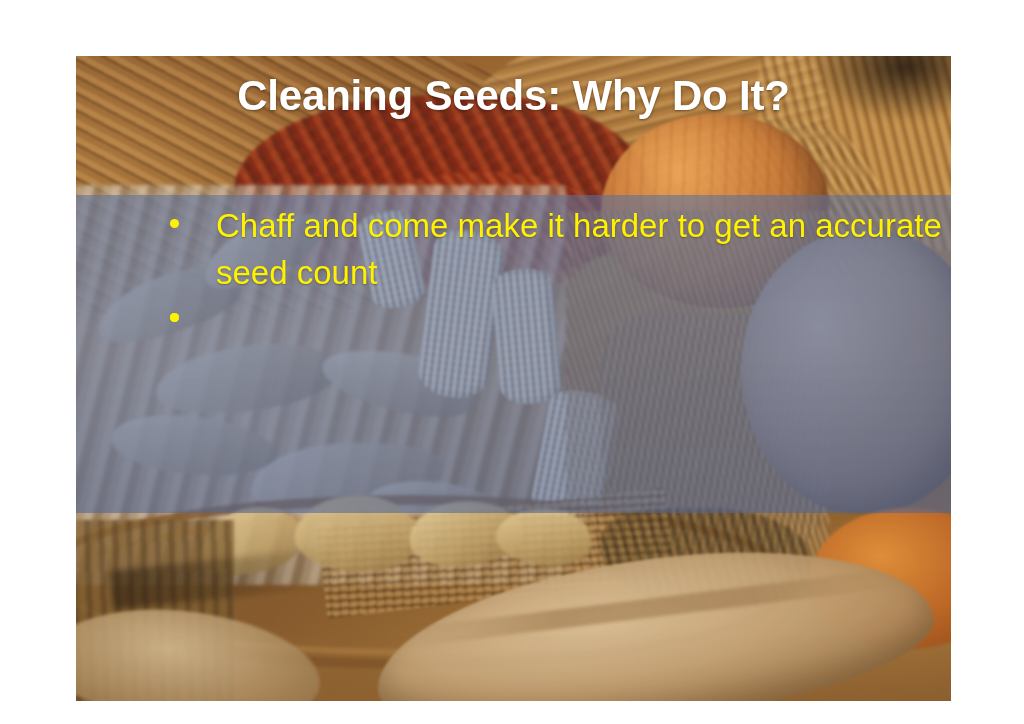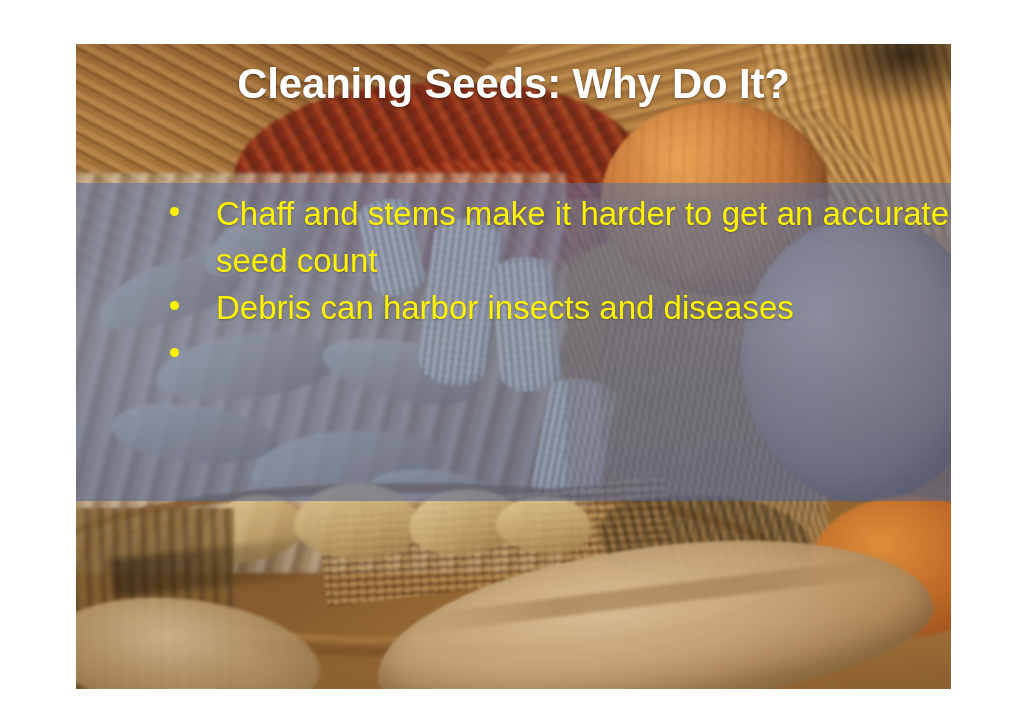--- a/index.html
+++ b/index.html
@@ -25,7 +25,7 @@
   .photo-frame {
     position: absolute;
     left: 76px;
-    top: 44px;
+    top: 56px;
     width: 875px;
     height: 645px;
     overflow: hidden;

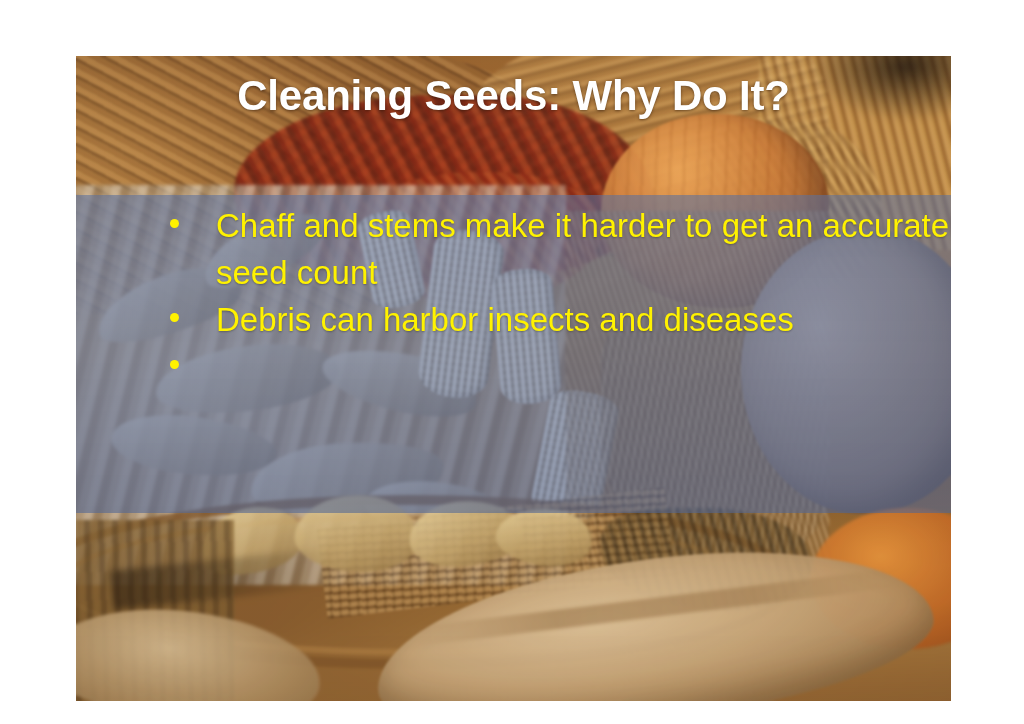--- a/index.html
+++ b/index.html
@@ -548,7 +548,7 @@
     <ul class="bullet-list">
       <li class="bullet-item">
         <span class="bullet-dot"></span>
-        <span>Chaff and stems make it harder to get an accurate seed count</span>
+        <span>Chaff and come make it harder to get an accurate seed count</span>
       </li>
       <li class="bullet-item">
         <span class="bullet-dot"></span>

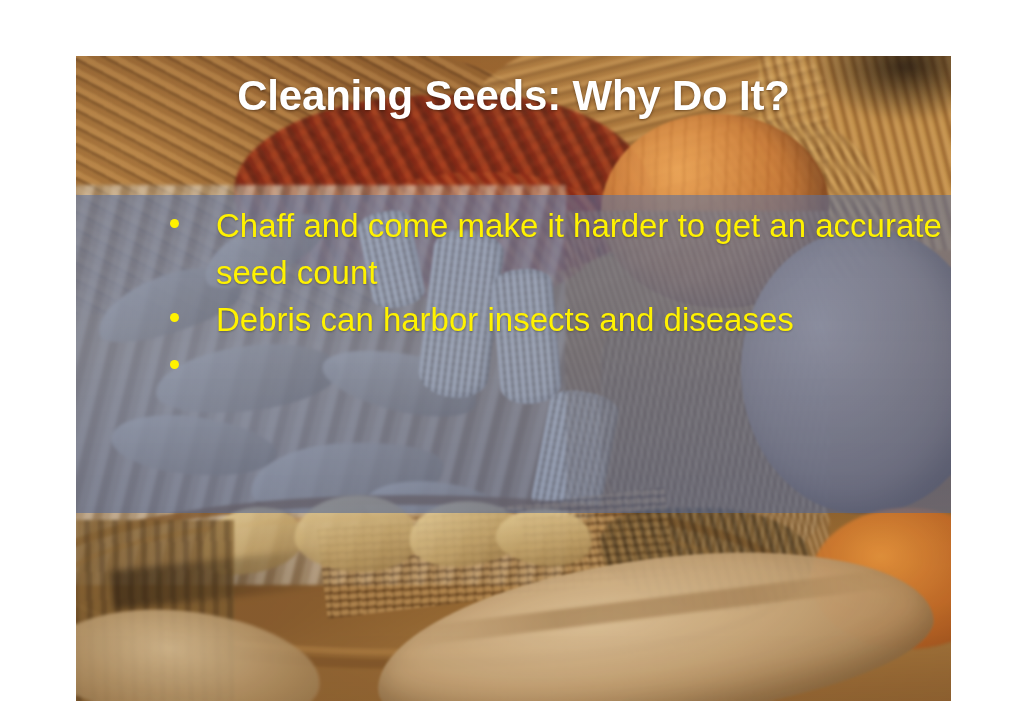--- a/index.html
+++ b/index.html
@@ -552,7 +552,6 @@
       </li>
       <li class="bullet-item">
         <span class="bullet-dot"></span>
-        <span>Debris can harbor insects and diseases</span>
       </li>
       <li class="bullet-item">
         <span class="bullet-dot"></span>

